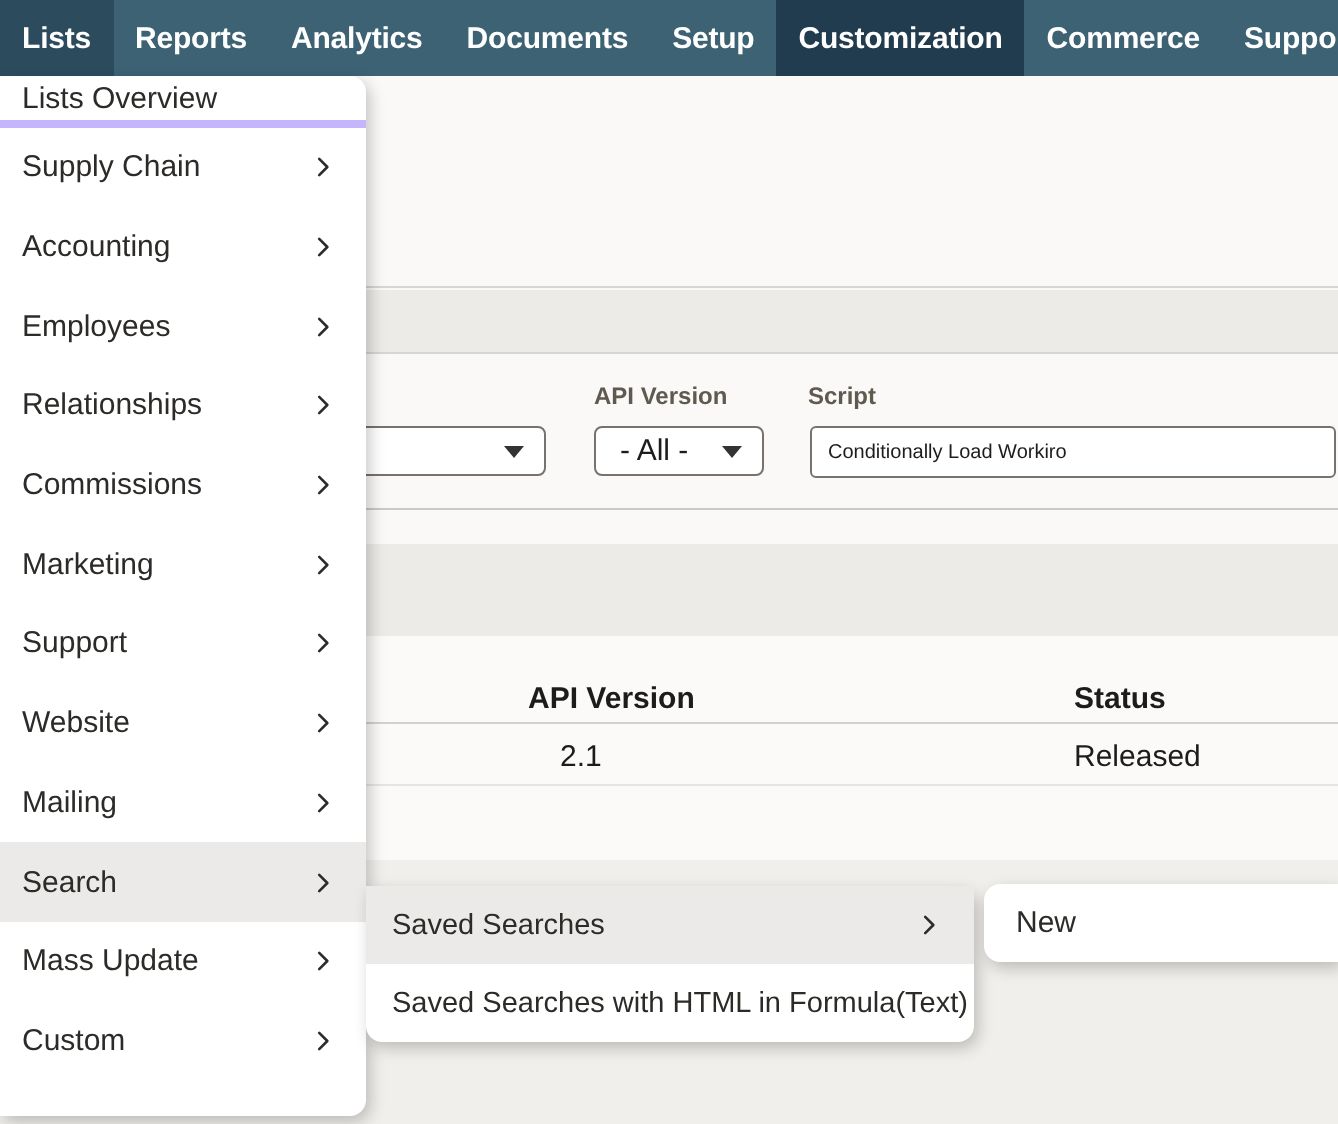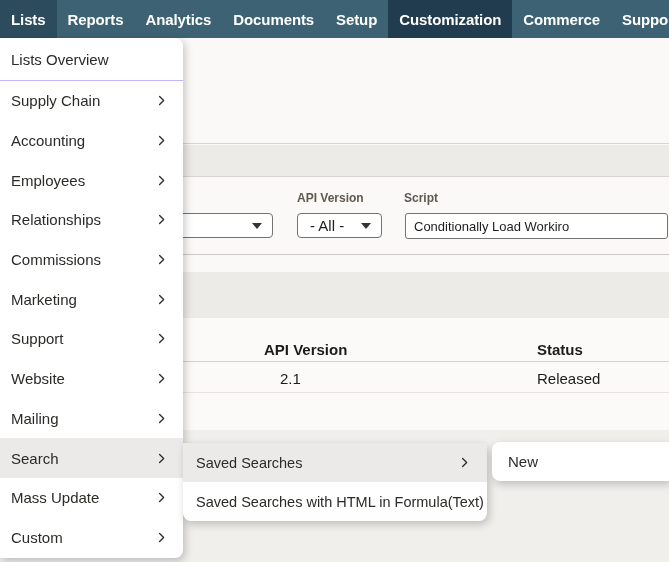--- a/index.html
+++ b/index.html
@@ -55,7 +55,7 @@
   .menu-item{display:flex;align-items:center;justify-content:space-between;
     padding:0 15px 0 11px;font-size:15px;color:var(--text-dark);cursor:pointer;white-space:nowrap;}
   .panel-1 .menu-item{height:39.7px;}
-  .menu-item.first{height:43px;border-bottom:1px solid #c4b5fd;}
+  .menu-item.first{height:26px;border-bottom:4px solid #c4b5fd;}
   .menu-item.hl{background:var(--hover-bg);}
   .panel-2 .menu-item{height:39px;font-size:14.5px;padding:0 16px 0 13px;overflow:hidden;}
   .panel-3 .menu-item{height:39px;padding:0 16px;}

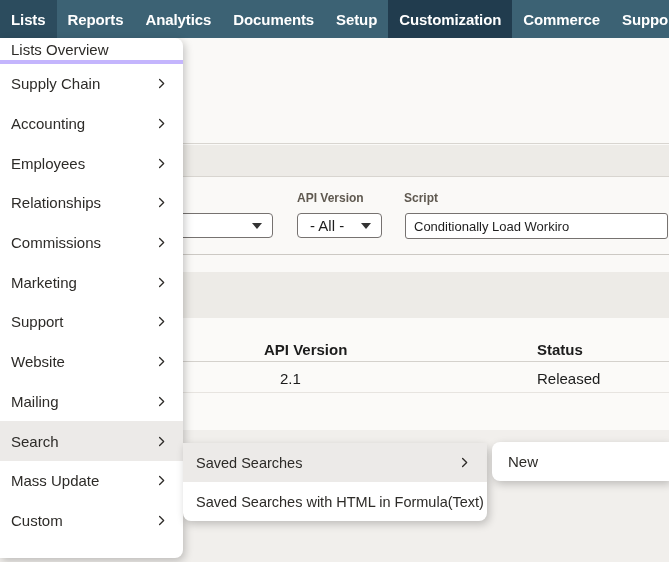--- a/index.html
+++ b/index.html
@@ -28,7 +28,7 @@
     padding:0 10px 0 12px;font-size:15px;color:#1d1d1d;z-index:1;}
   .caret{width:0;height:0;border-left:5px solid transparent;border-right:5px solid transparent;border-top:6px solid #333;}
   .script-input{position:absolute;left:405px;top:213px;width:263px;height:26px;border:1.5px solid var(--input-border);
-    border-radius:3px;background:#fff;font-family:"Liberation Sans",sans-serif;font-size:13px;color:#1d1d1d;
+    border-radius:3px;background:#fff;font-family:"Liberation Sans",sans-serif;font-size:10px;color:#1d1d1d;
     padding:0 8px;z-index:1;outline:none;}
 
   

